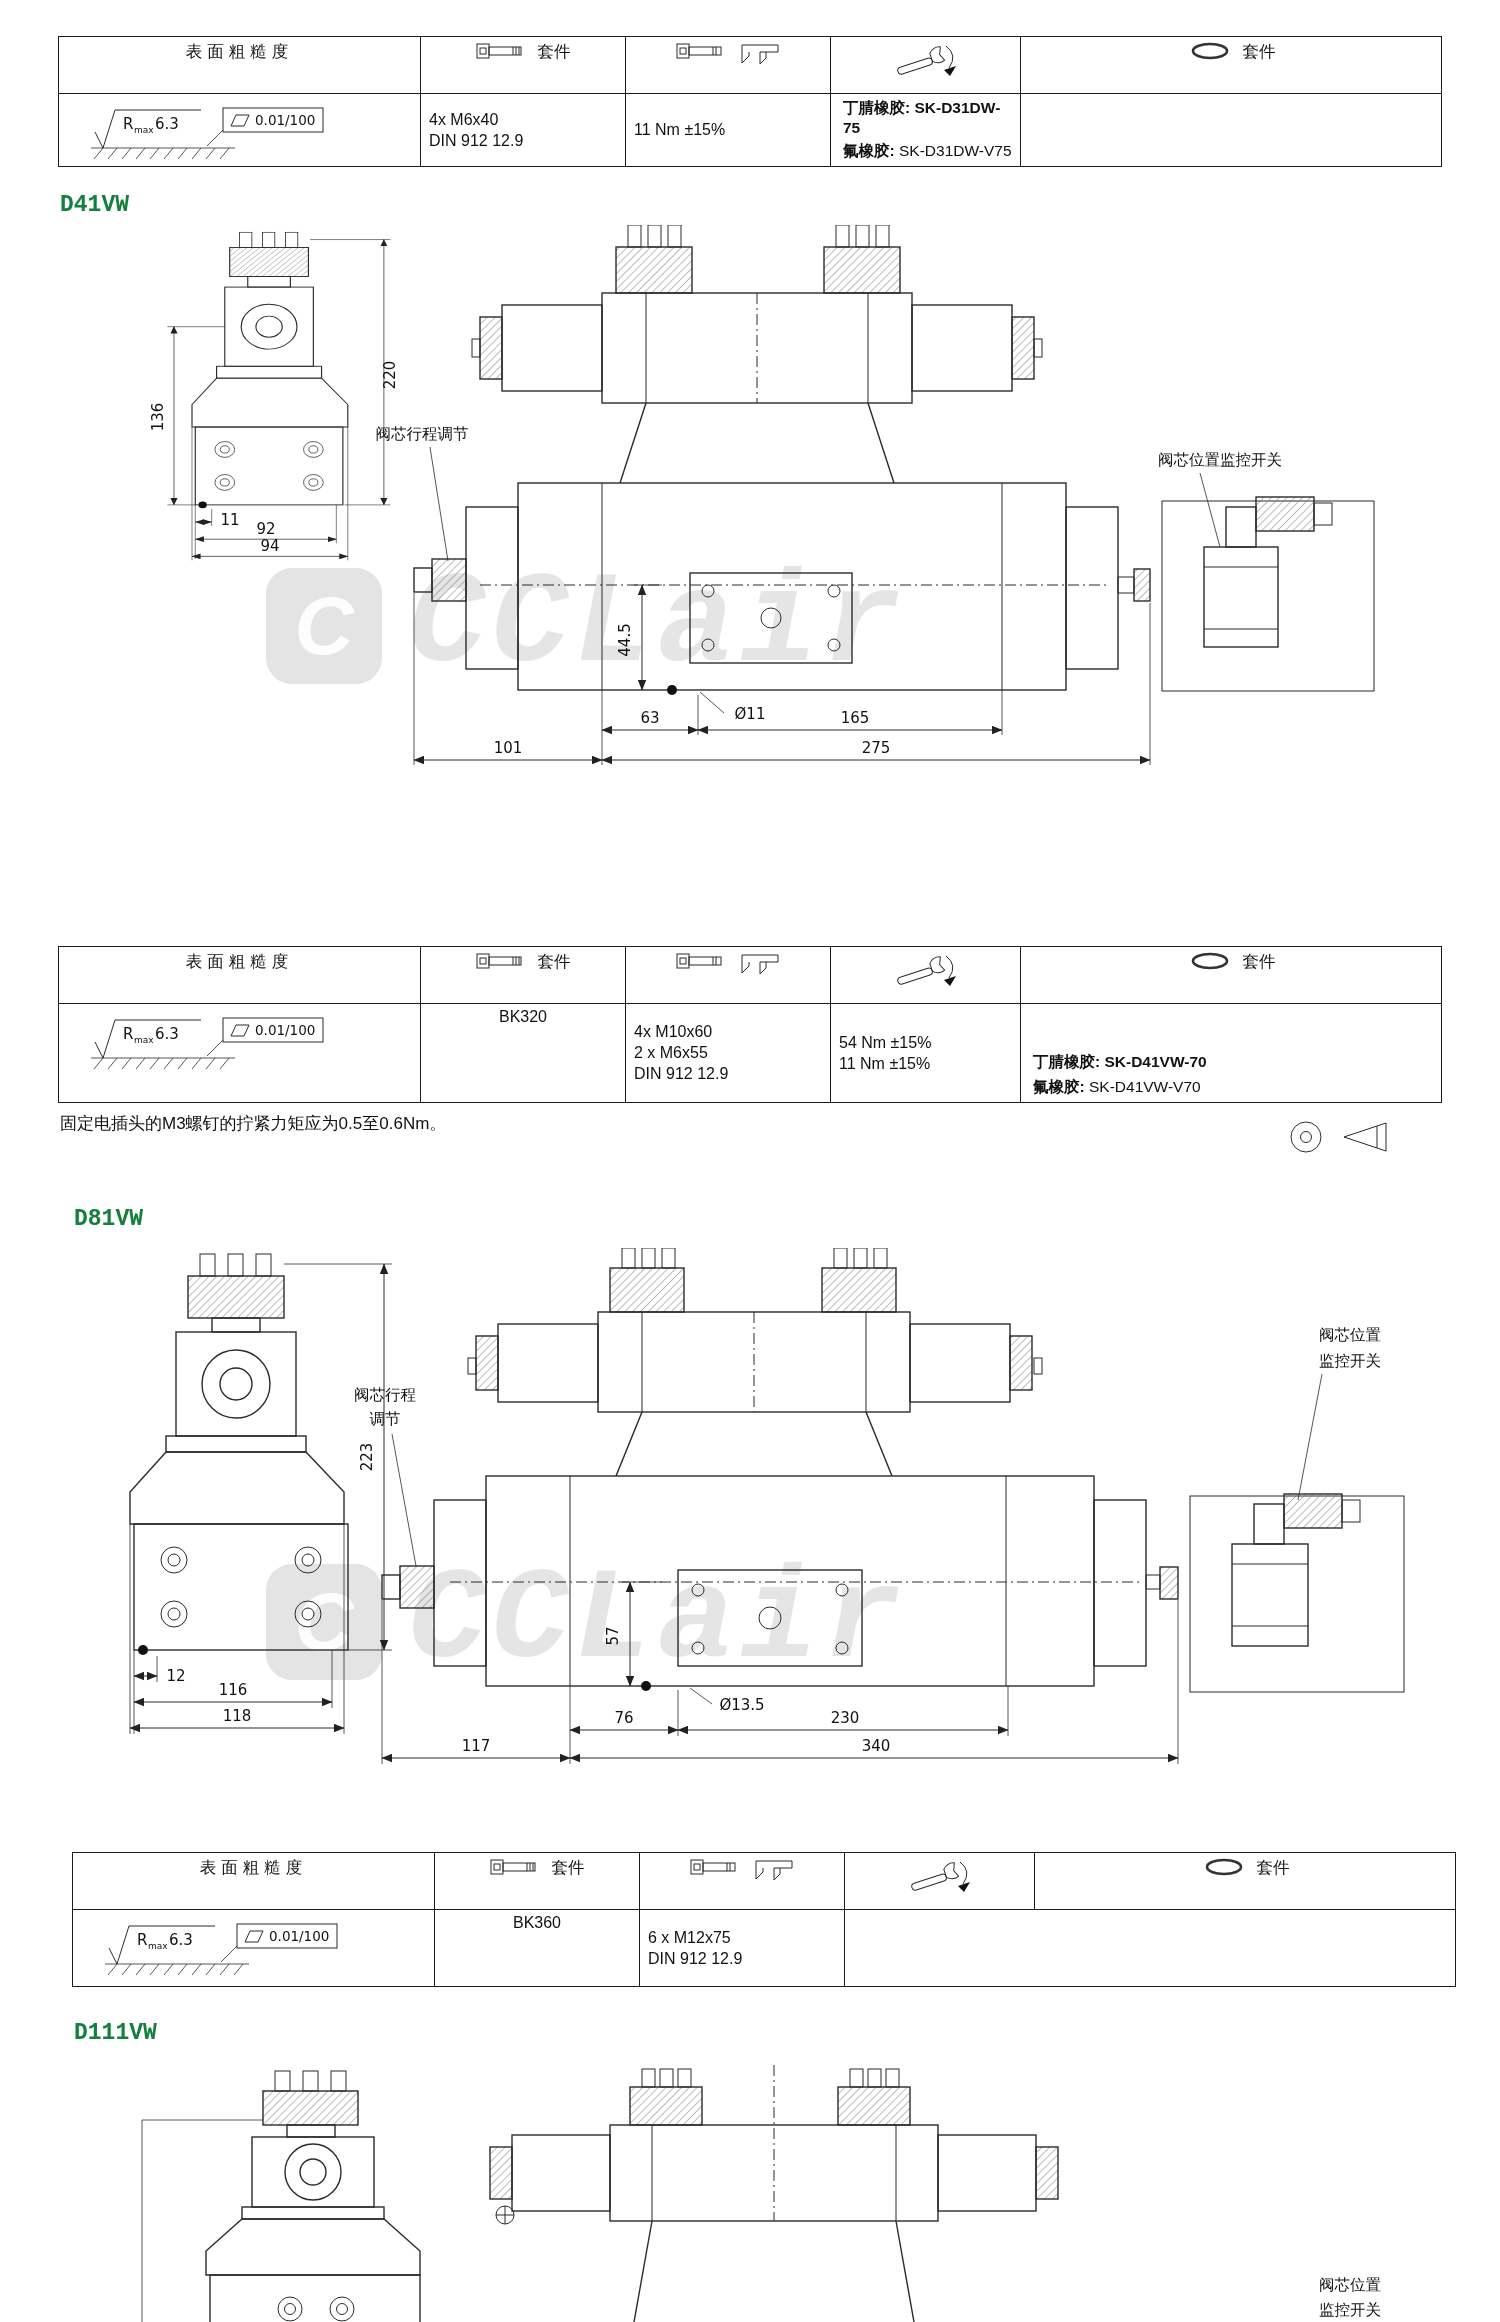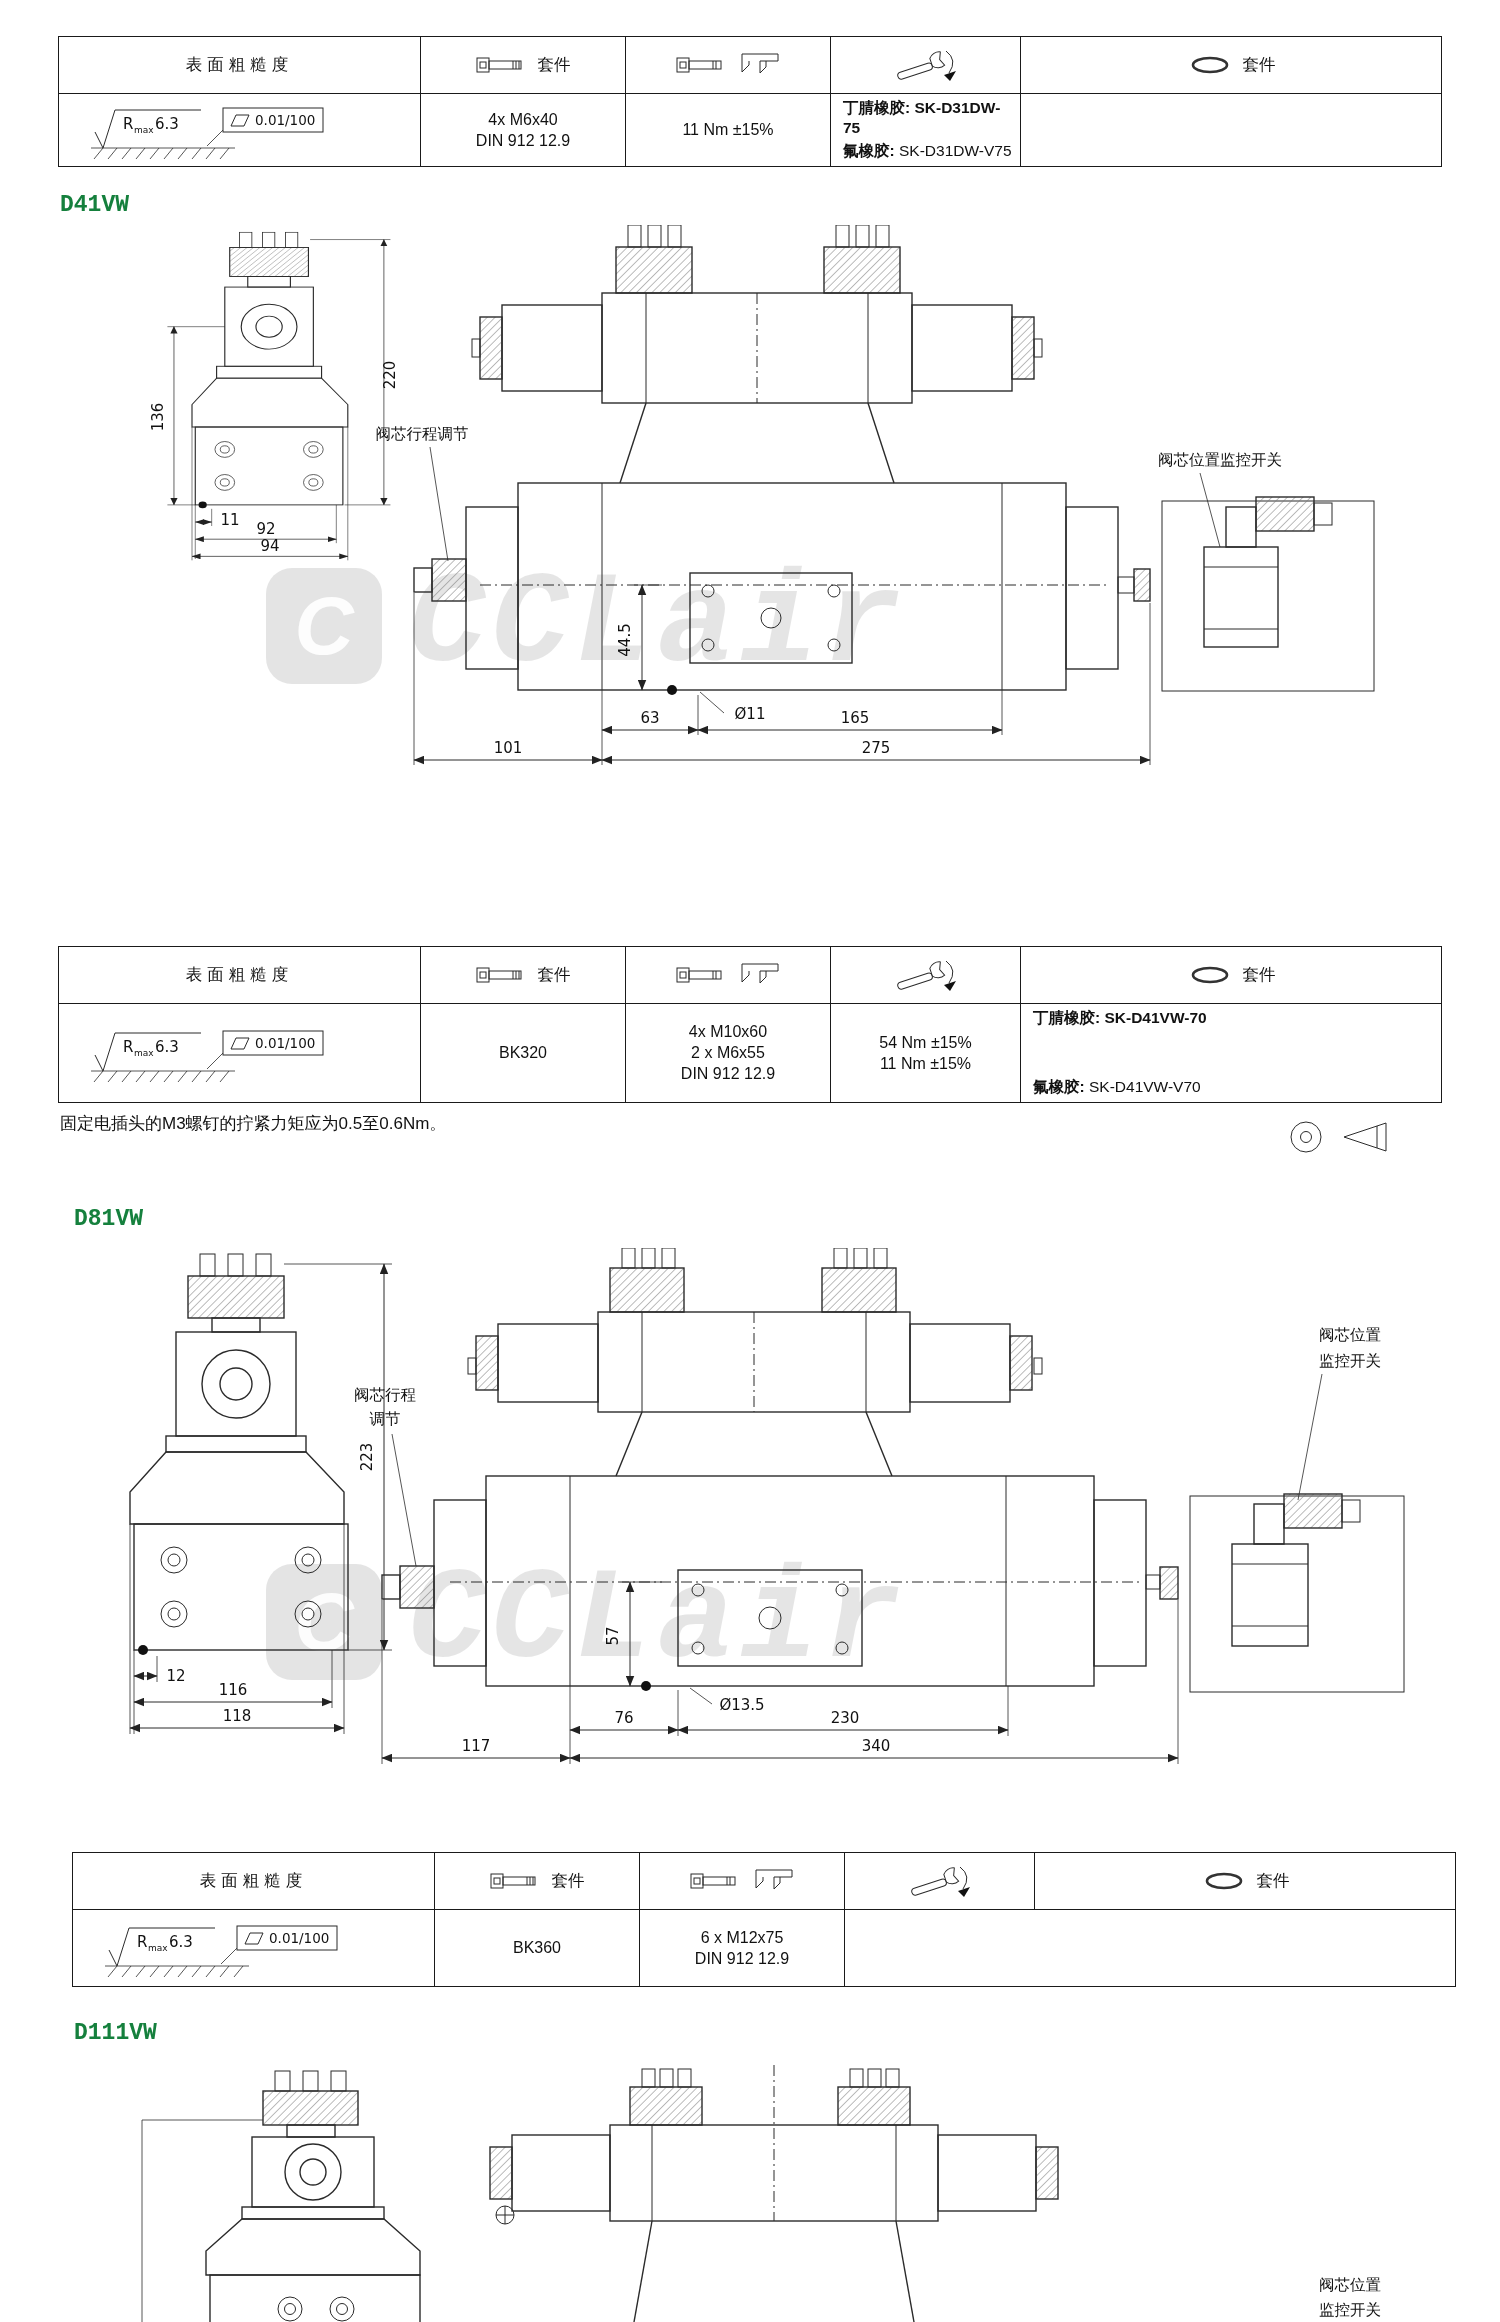--- a/index.html
+++ b/index.html
@@ -7,7 +7,7 @@
 .page{position:relative;width:1500px;height:2322px;background:#fff;overflow:hidden}
 .sec-title{position:absolute;font-size:23px;font-weight:bold;color:#15803d;font-family:Liberation Mono, monospace}
 .spec-table{position:absolute;display:grid;grid-template-columns:362px 205px 205px 190px 420px;border:1.4px solid #1a1a1a;background:#fff}
-.cell{border-right:1.1px solid #1a1a1a;display:flex;align-items:center;justify-content:center;gap:10px;padding:4px 8px}
+.cell{border-right:1.1px solid #1a1a1a;display:flex;align-items:flex-start;justify-content:center;gap:10px;padding:4px 8px}
 .cell:nth-child(5n){border-right:none}
 .th{border-bottom:1.1px solid #1a1a1a;height:57px;font-size:16.5px}
 .td{min-height:72px}

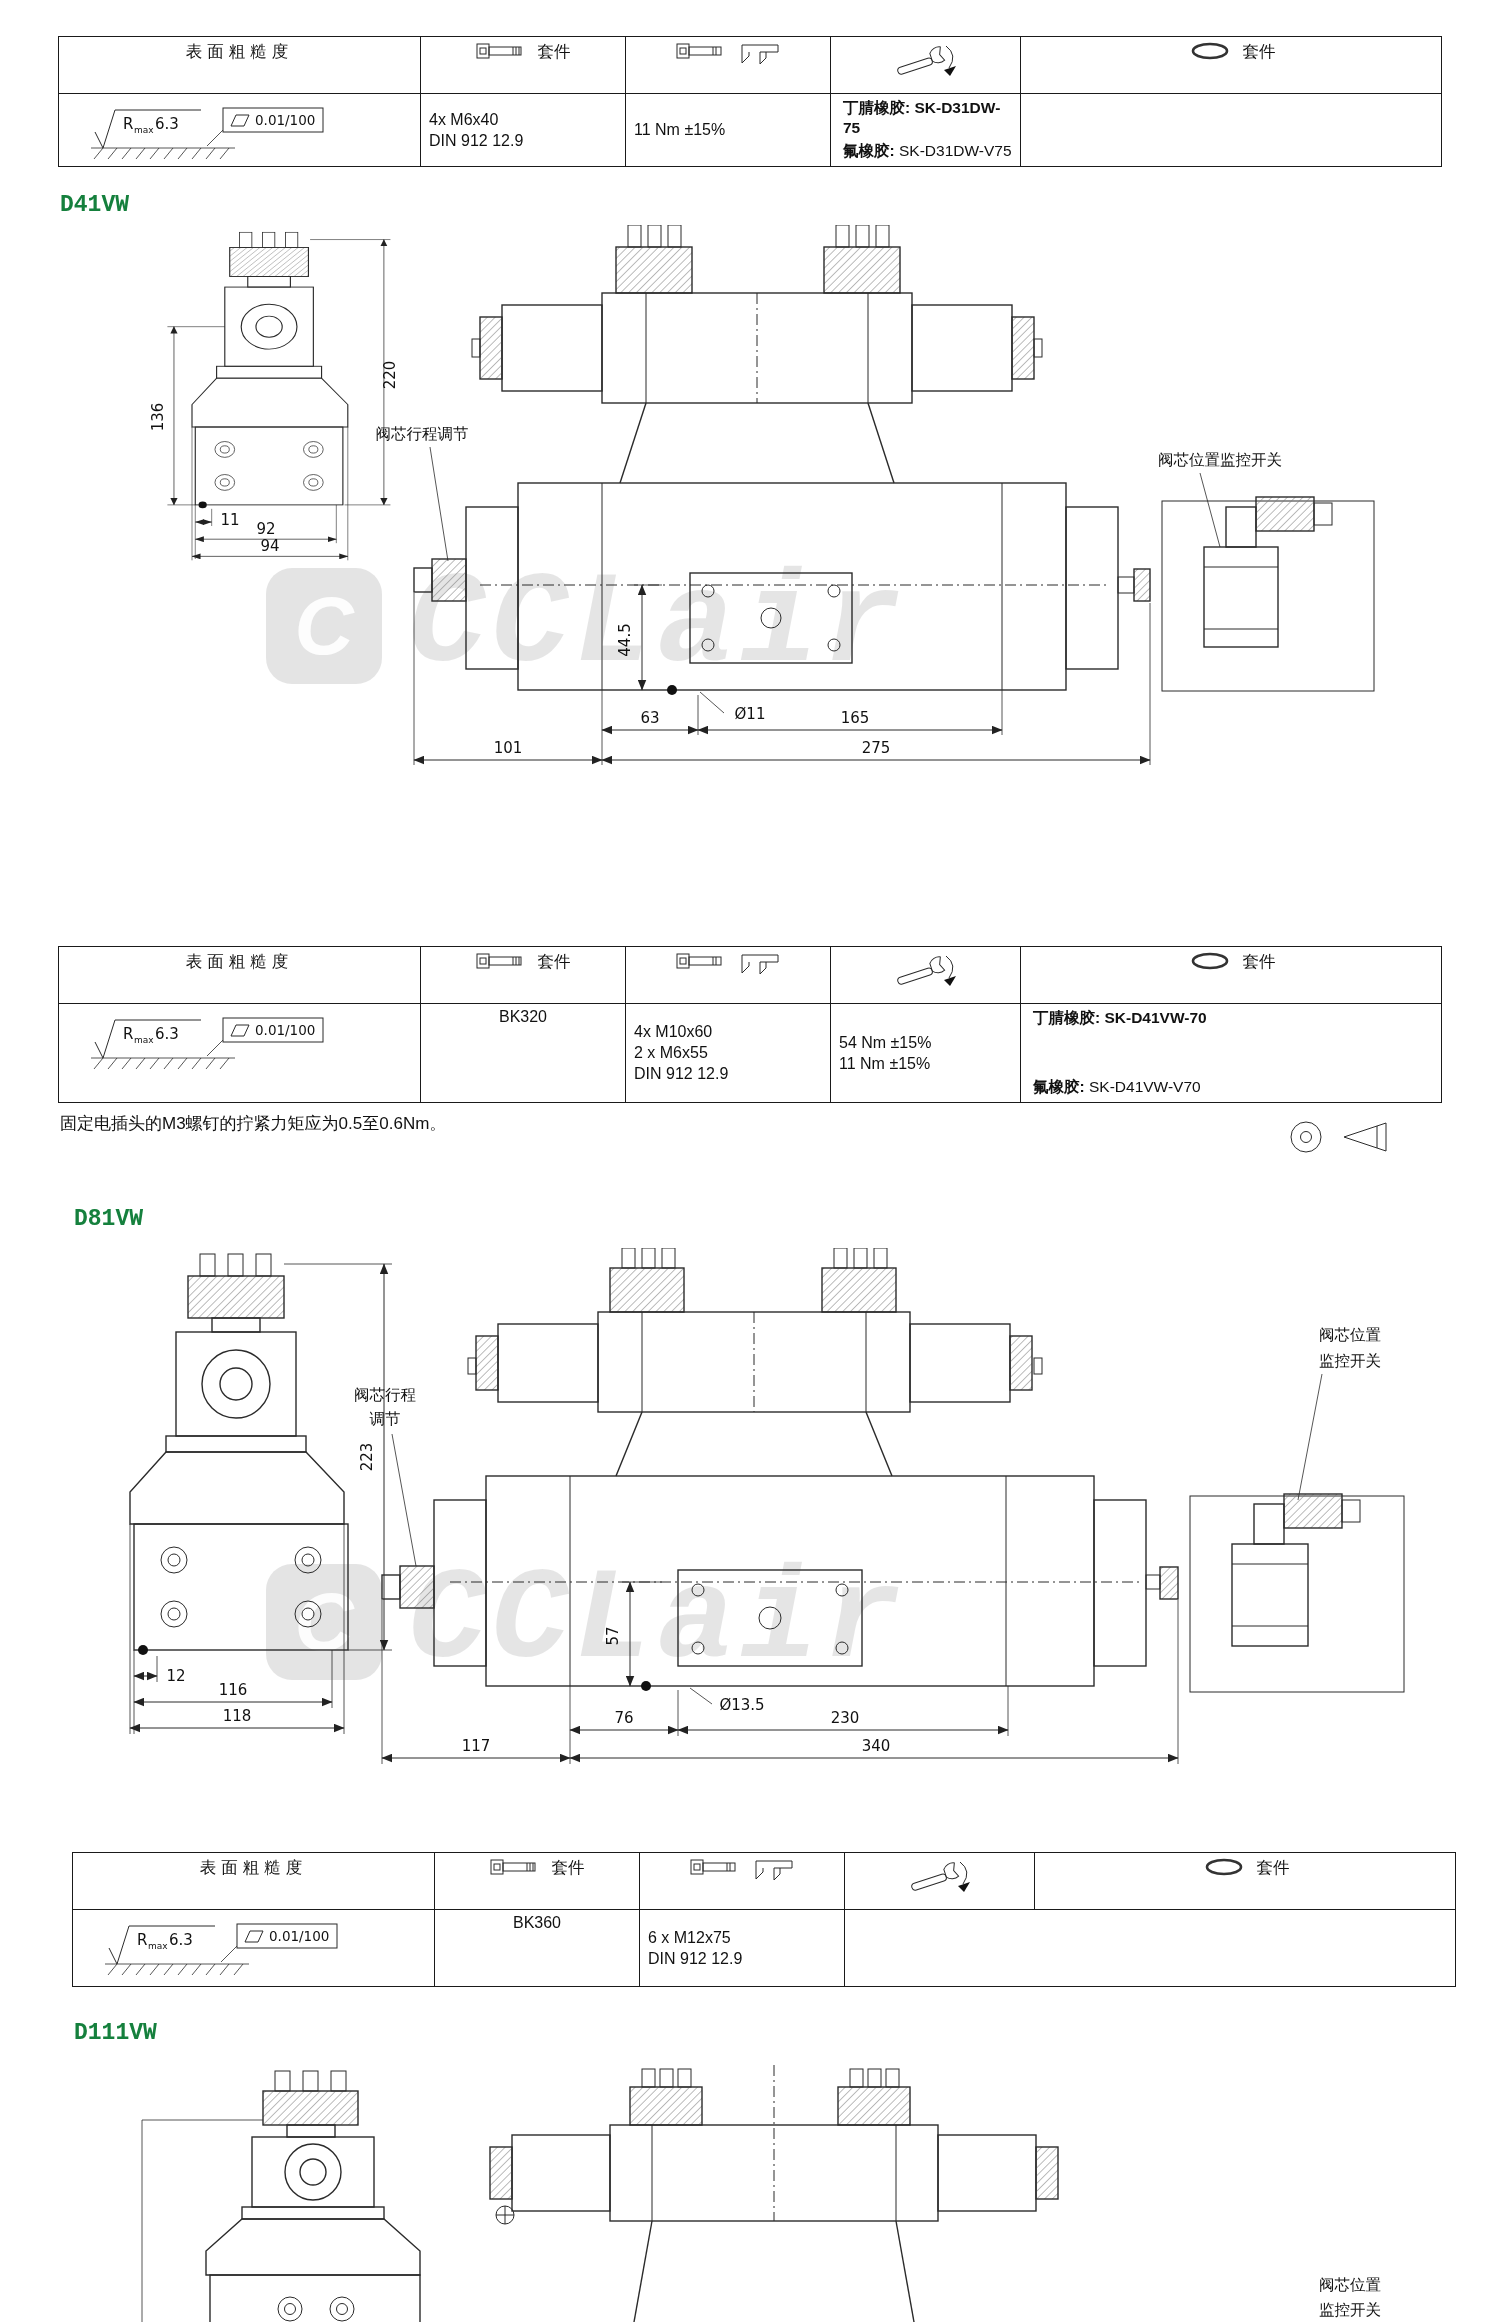--- a/index.html
+++ b/index.html
@@ -14,7 +14,7 @@
 .t2 .td{min-height:98px}
 .t3 .td{min-height:76px}
 .lines{flex-direction:column;gap:3px;font-size:16px}
-.seal-cell{flex-direction:column;align-items:flex-start;gap:4px;font-size:15.5px;padding-left:12px;justify-content:space-between}
+.seal-cell{flex-direction:column;align-items:flex-start;gap:4px;font-size:15.5px;padding-left:12px;justify-content:flex-end}
 .bold{font-weight:bold}
 .spaced{letter-spacing:5px}
 .notes{position:absolute;font-size:17px;line-height:31px;color:#111}

